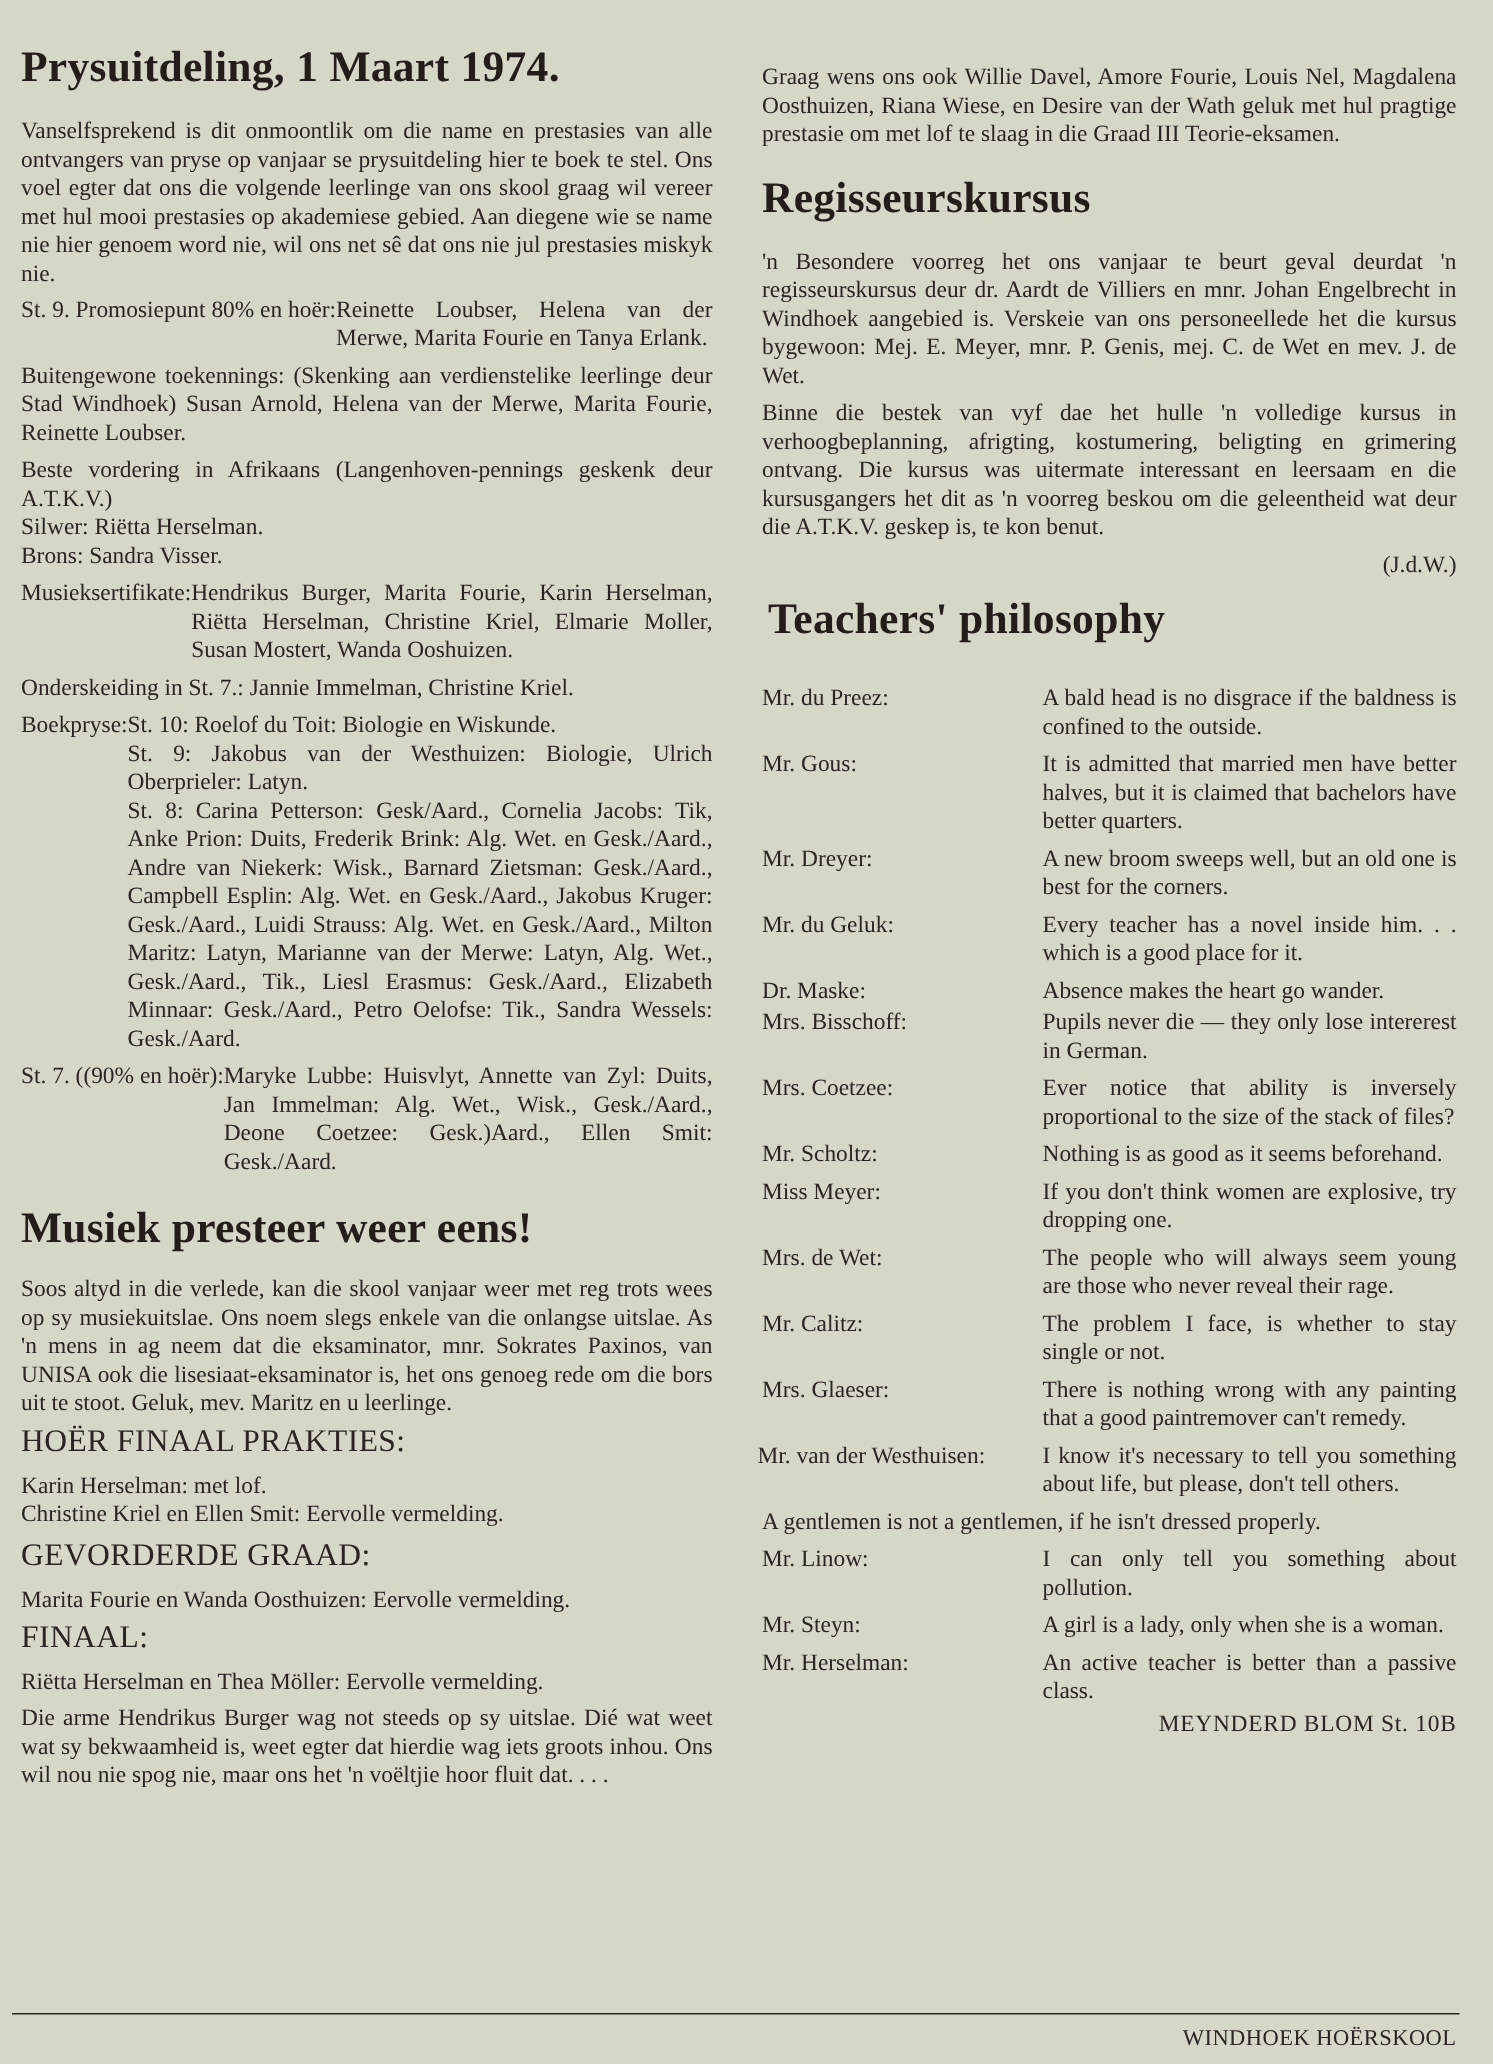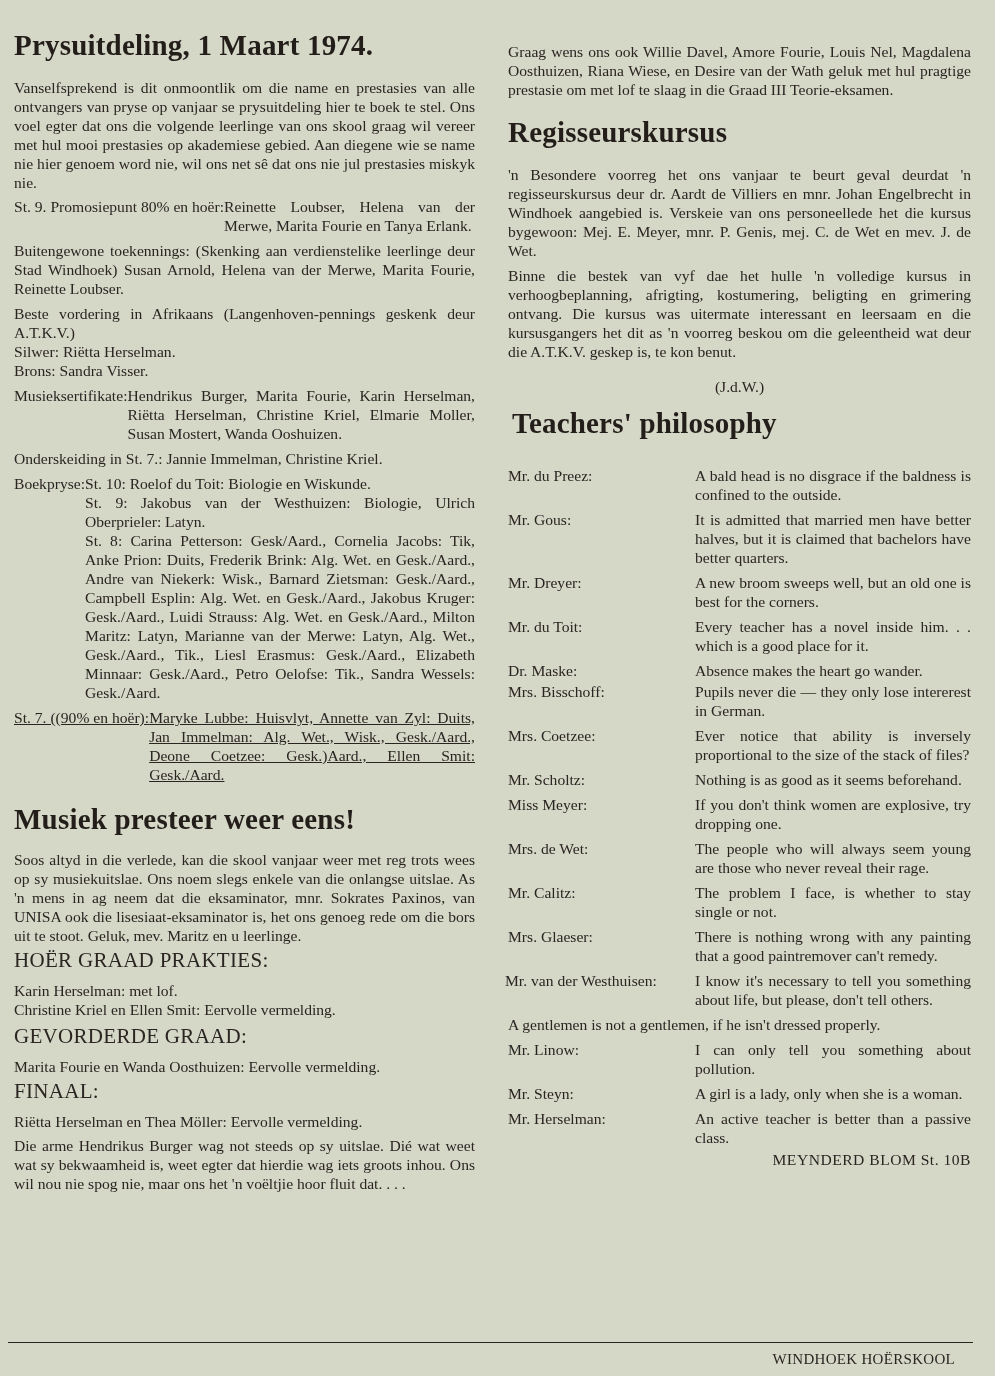--- a/index.html
+++ b/index.html
@@ -93,7 +93,7 @@
   <h1 style="margin-top:18px;">Regisseurskursus</h1>
   <p style="margin-top:16px;">'n Besondere voorreg het ons vanjaar te beurt geval deurdat 'n regisseurskursus deur dr. Aardt de Villiers en mnr. Johan Engelbrecht in Windhoek aangebied is. Verskeie van ons personeellede het die kursus bygewoon: Mej. E. Meyer, mnr. P. Genis, mej. C. de Wet en mev. J. de Wet.</p>
   <p style="margin-top:6px;">Binne die bestek van vyf dae het hulle 'n volledige kursus in verhoogbeplanning, afrigting, kostumering, beligting en grimering ontvang. Die kursus was uitermate interessant en leersaam en die kursusgangers het dit as 'n voorreg beskou om die geleentheid wat deur die A.T.K.V. geskep is, te kon benut.</p>
-  <div class="right-align" style="margin-top:17px;text-align:center;">(J.d.W.)</div>
+  <div class="right-align" style="margin-top:7px;">(J.d.W.)</div>
 
   <h1 style="margin-top:12px; margin-left:4px;">Teachers' philosophy</h1>
 

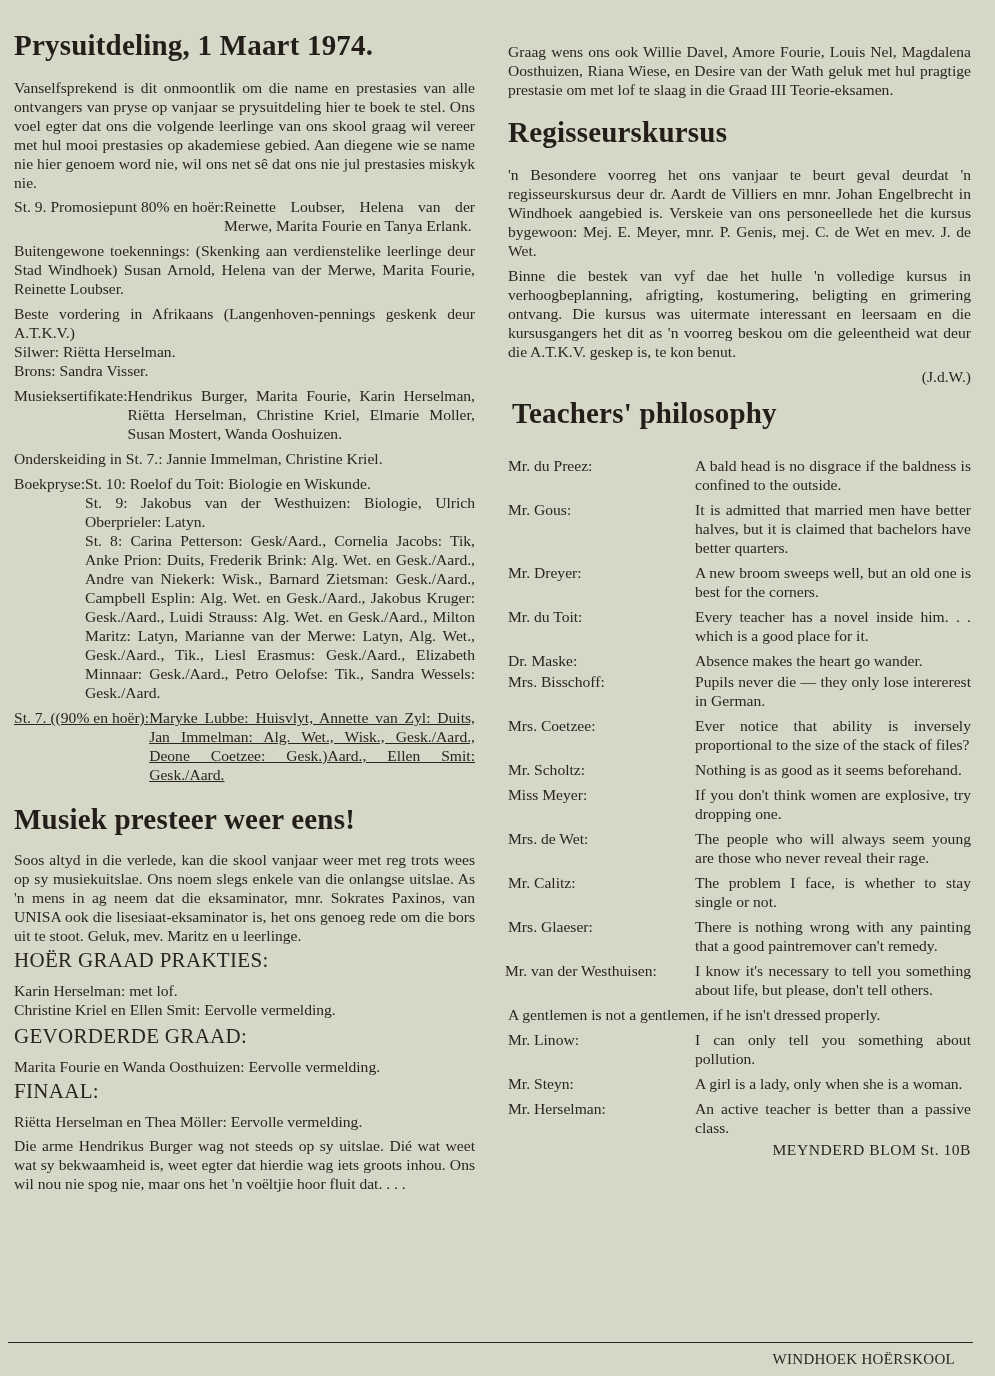--- a/index.html
+++ b/index.html
@@ -111,7 +111,7 @@
         <span class="phil-quote">A new broom sweeps well, but an old one is best  for the corners.</span>
       </div>
     <div class="phil-row">
-        <span class="phil-name">Mr. du Toit:</span>
+        <span class="phil-name">Mr. du Geluk:</span>
         <span class="phil-quote">Every teacher has a novel inside him. . . which is a good place for it.</span>
       </div>
     <div class="phil-row" style="margin-bottom:2px;">

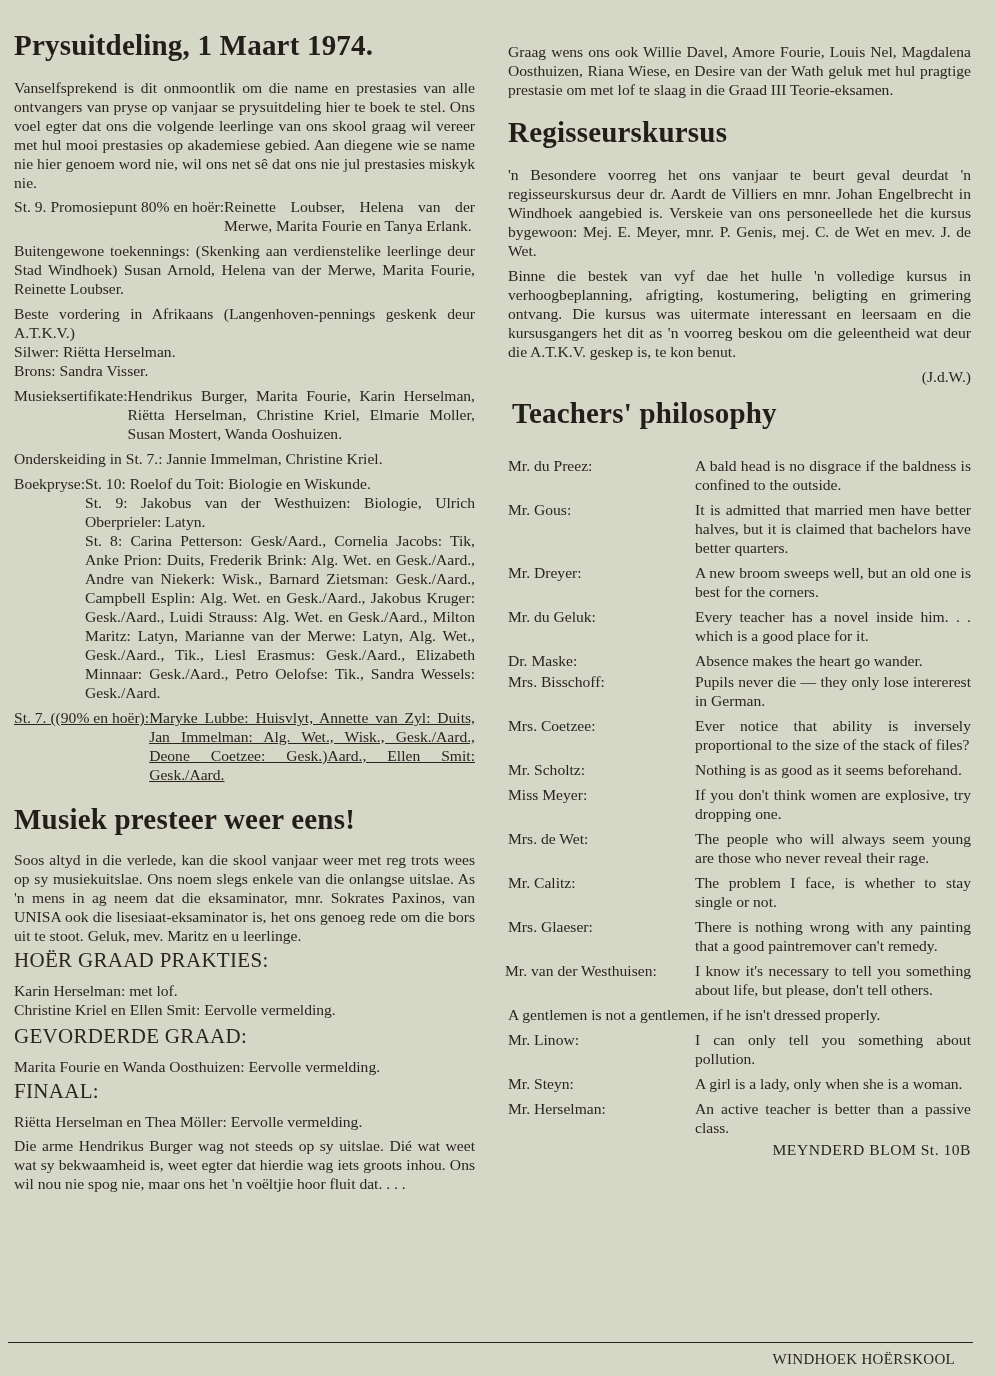--- a/index.html
+++ b/index.html
@@ -66,7 +66,7 @@
     </span>
   </div>
 
-  <div class="hang" style="margin-top:6px;text-decoration:underline;">
+  <div class="hang" style="margin-top:6px;">
     <span class="lab">St. 7. ((90% en hoër): </span>
     <span class="val">Maryke Lubbe: Huisvlyt, Annette van Zyl: Duits, Jan Immelman: Alg. Wet., Wisk., Gesk./Aard., Deone Coetzee: Gesk.)Aard., Ellen Smit: Gesk./Aard.</span>
   </div>

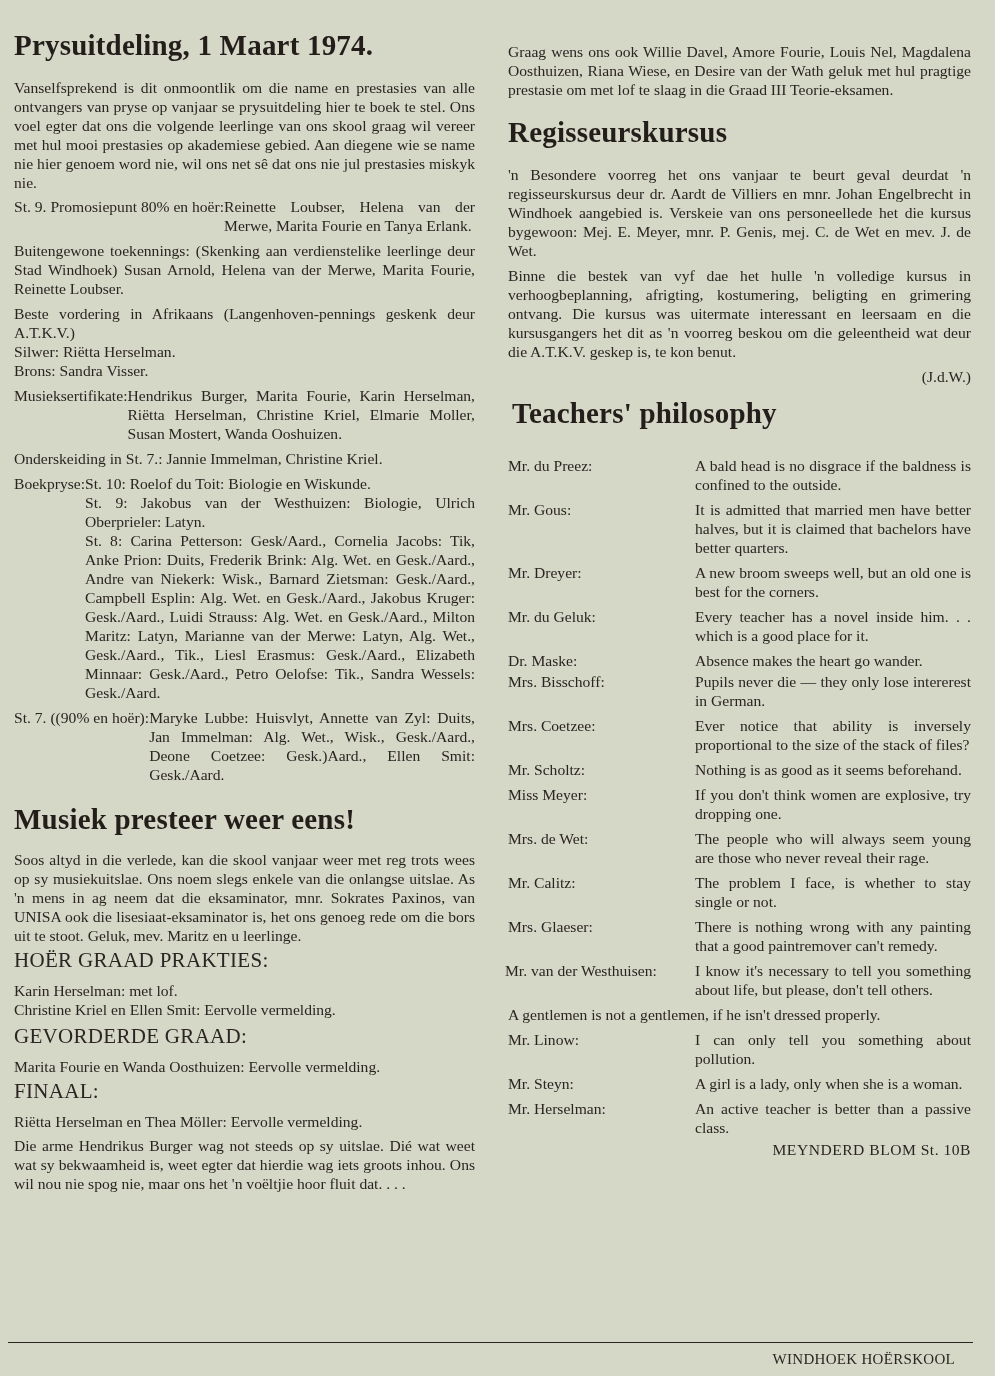--- a/index.html
+++ b/index.html
@@ -74,7 +74,7 @@
   <h1 style="margin-top:20px;">Musiek presteer weer eens!</h1>
   <p style="margin-top:14px;">Soos altyd in die verlede, kan die skool vanjaar weer met reg trots wees op sy musiekuitslae. Ons noem slegs enkele van die onlangse uitslae. As 'n mens in ag neem dat die eksaminator, mnr. Sokrates Paxinos, van UNISA ook die lisesiaat-eksaminator is, het ons genoeg rede om die bors uit te stoot. Geluk, mev. Maritz en u leerlinge.</p>
 
-  <div class="sub" style="margin-top:4px;">HOËR GRAAD PRAKTIES:</div>
+  <div class="sub" style="margin-top:4px;">HOËR FINAAL PRAKTIES:</div>
   <div class="plain" style="margin-top:9px;">Karin Herselman: met lof.</div>
   <div class="plain">Christine Kriel en Ellen Smit: Eervolle vermelding.</div>
 

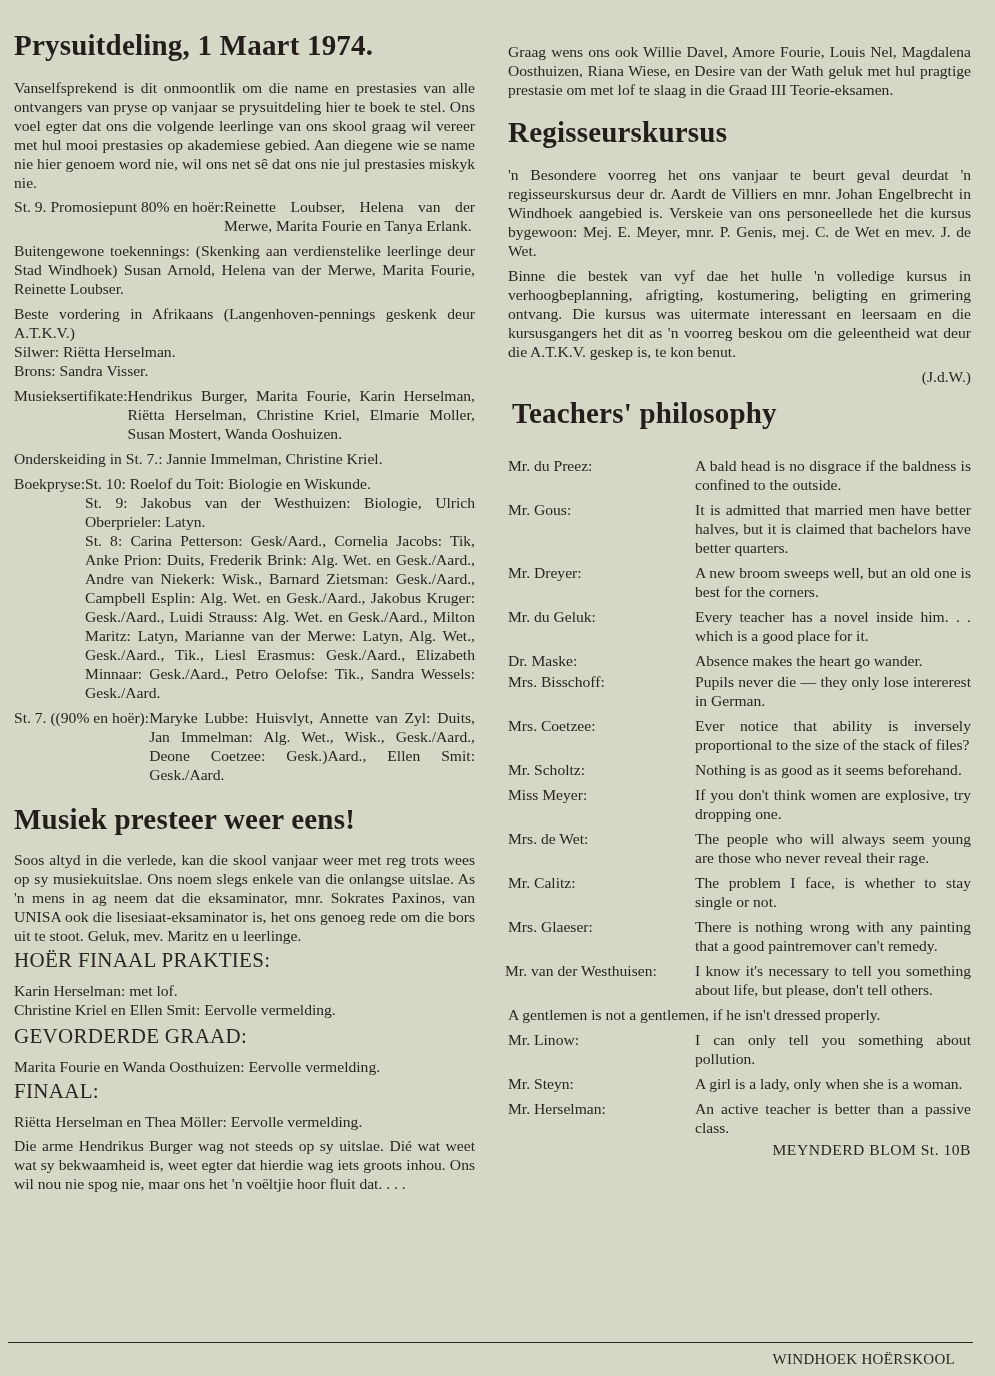--- a/index.html
+++ b/index.html
@@ -31,7 +31,7 @@
   .right-align { text-align: right; font-size: 15.6px; }
   .footer-rule { position: absolute; left: 8px; right: 22px; top: 1342px; border-top: 1.5px solid #2b2522; }
   .footer-left { position: absolute; left: 10px; top: 1378px; font-size: 15px; letter-spacing: 0.3px; }
-  .footer-right { position: absolute; right: 40px; top: 1351px; font-size: 15px; letter-spacing: 0.3px; }
+  .footer-right { position: absolute; right: 24px; top: 1351px; font-size: 15px; letter-spacing: 0.3px; }
 </style>
 </head>
 <body>

